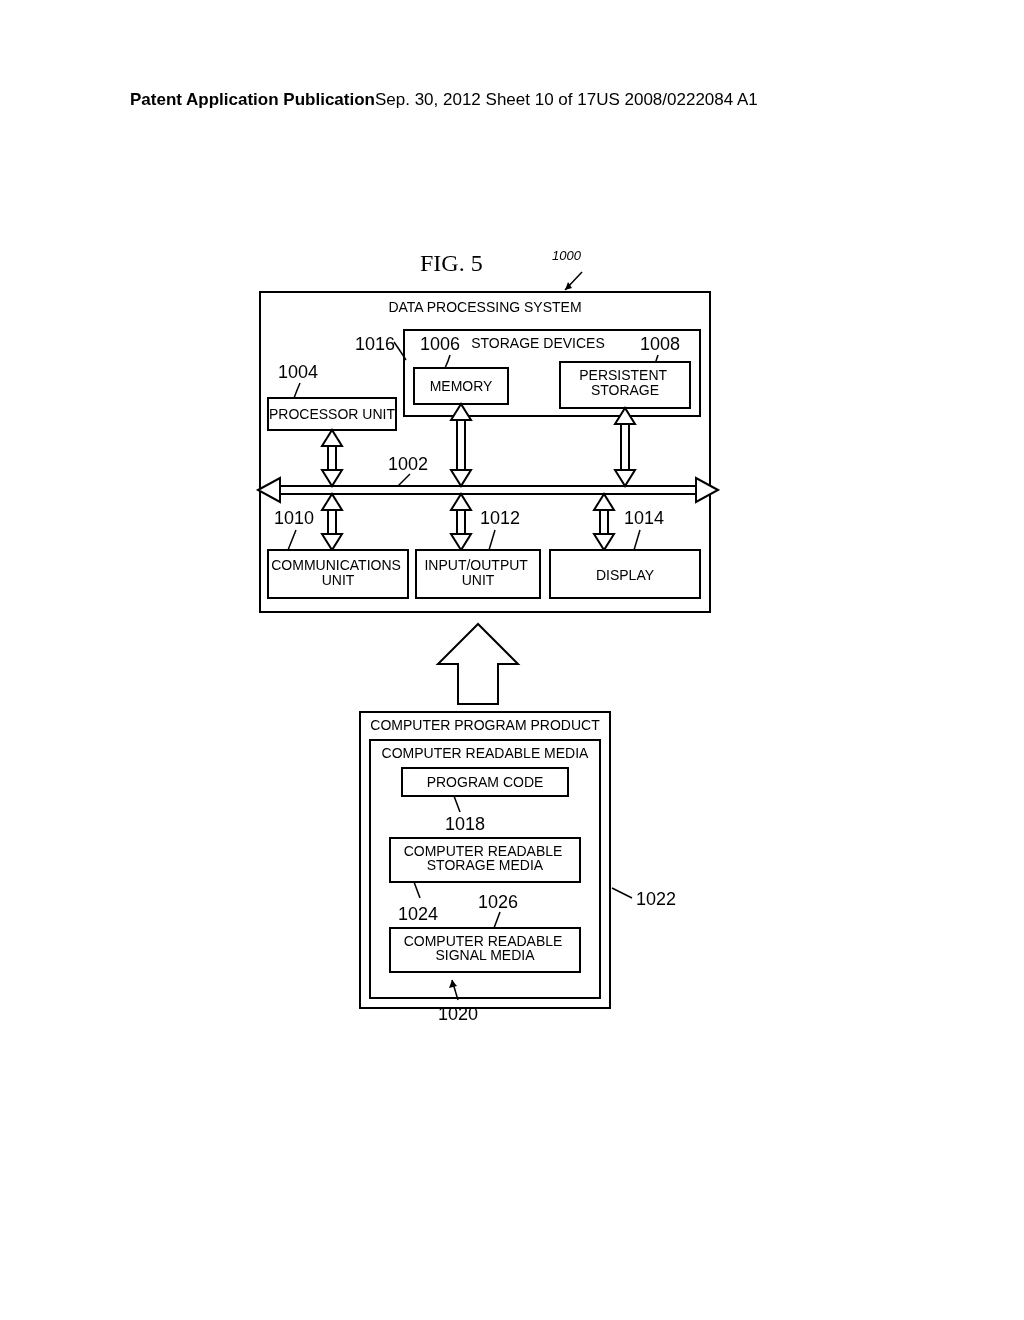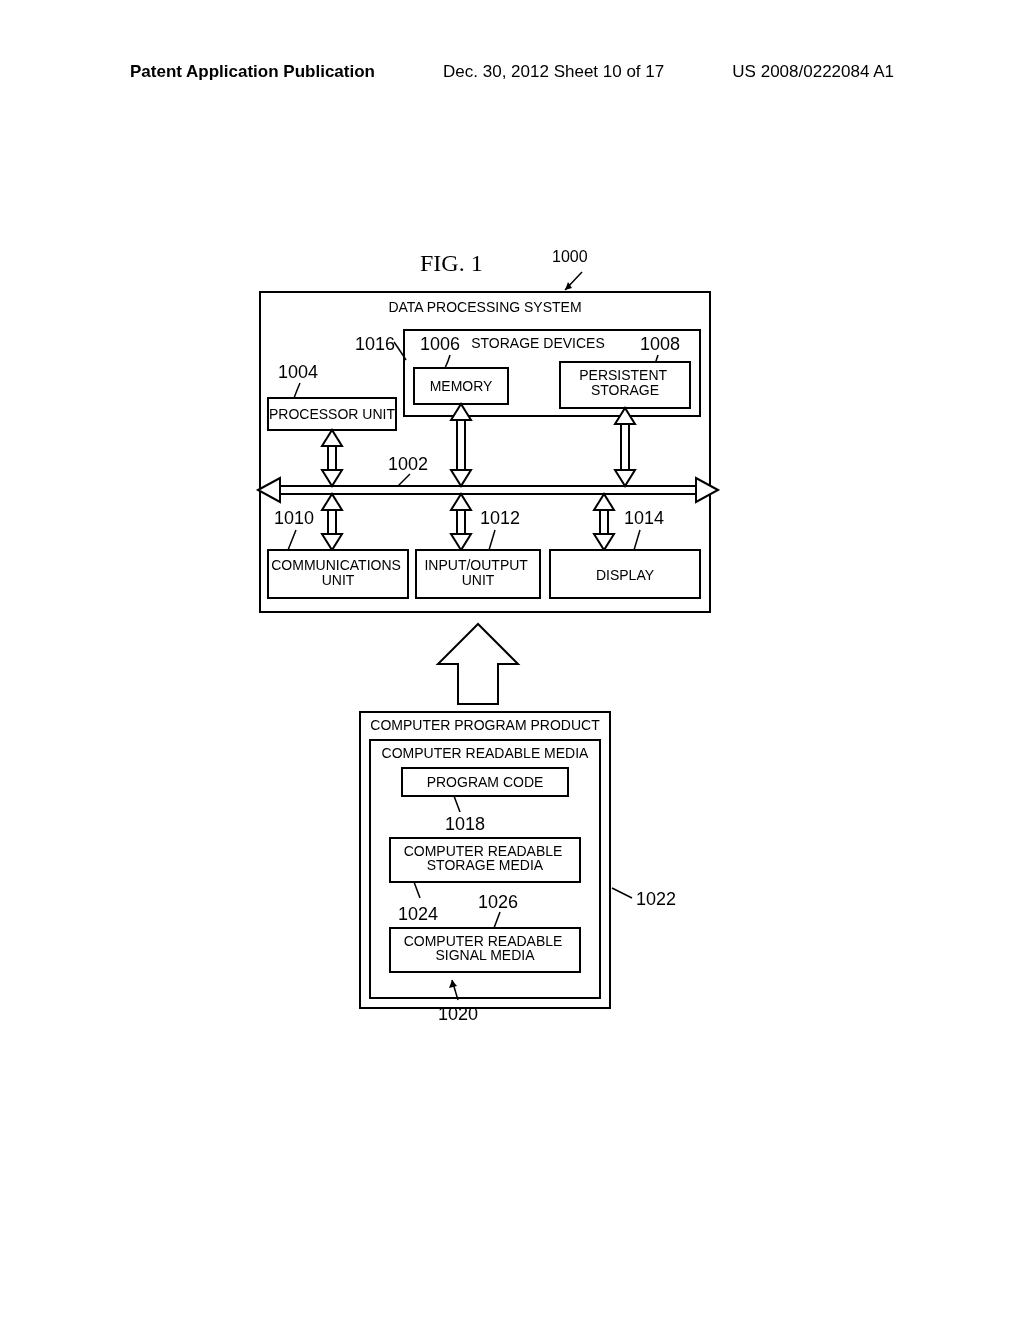--- a/index.html
+++ b/index.html
@@ -17,11 +17,11 @@
   }
   .header {
     position: absolute;
-    top: 62px;
+    top: 90px;
     left: 0;
     width: 1024px;
     display: flex;
-    justify-content: space-between;
+    justify-content: flex-start;
     padding: 0 130px;
     box-sizing: border-box;
     font-size: 17px;

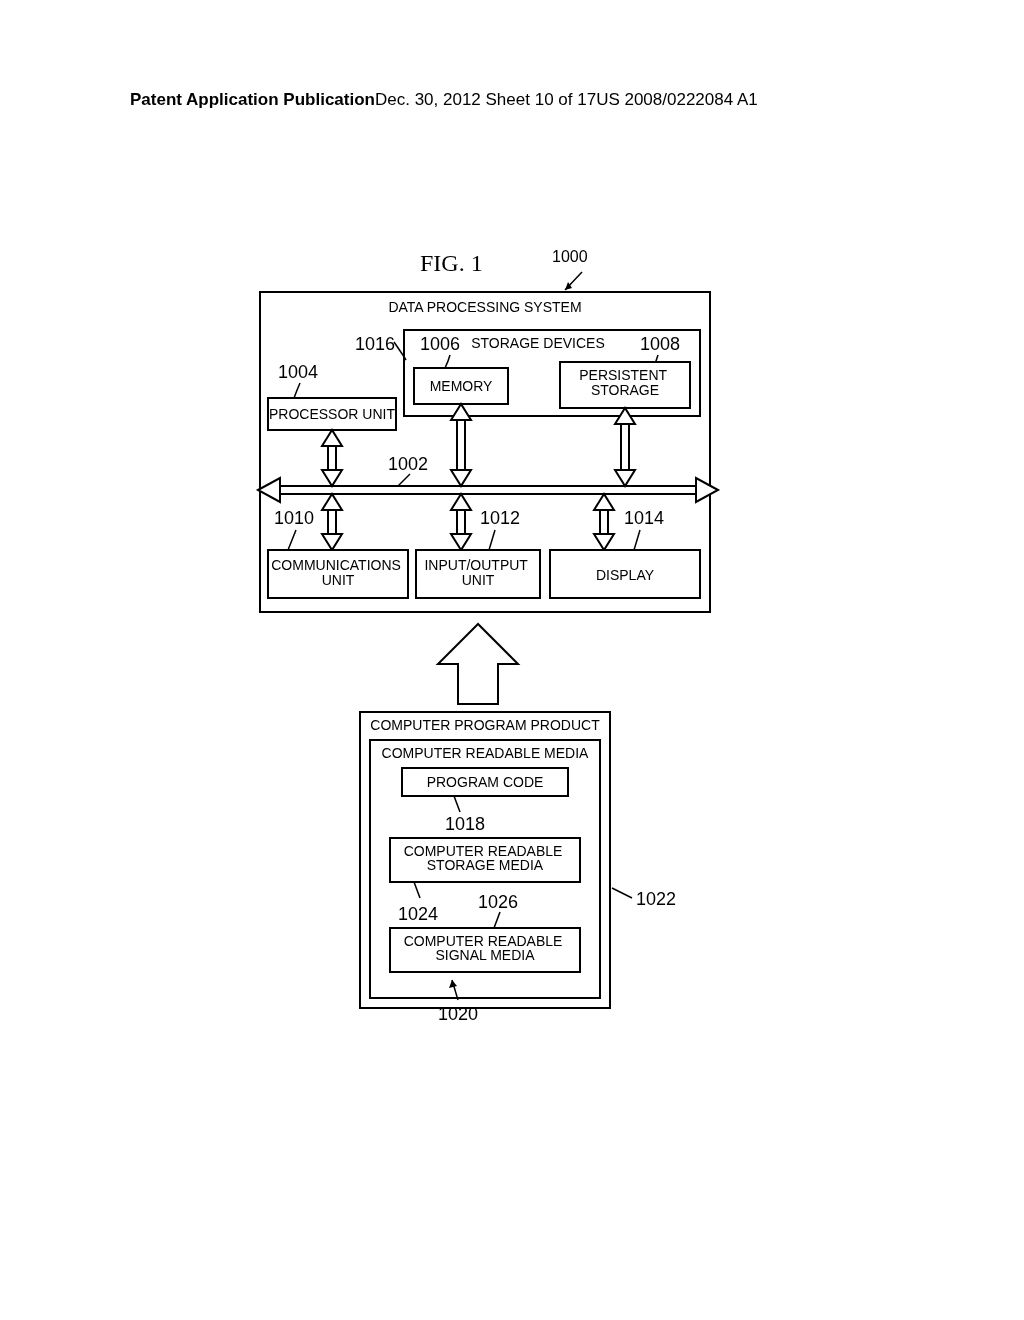--- a/index.html
+++ b/index.html
@@ -73,7 +73,7 @@
 
   <div class="header">
     <span class="header-left">Patent Application Publication</span>
-    <span class="header-mid">Dec. 30, 2012  Sheet 10 of 17</span>
+    <span class="header-mid">Sep. 30, 2012  Sheet 10 of 17</span>
     <span class="header-right">US 2008/0222084 A1</span>
   </div>
 

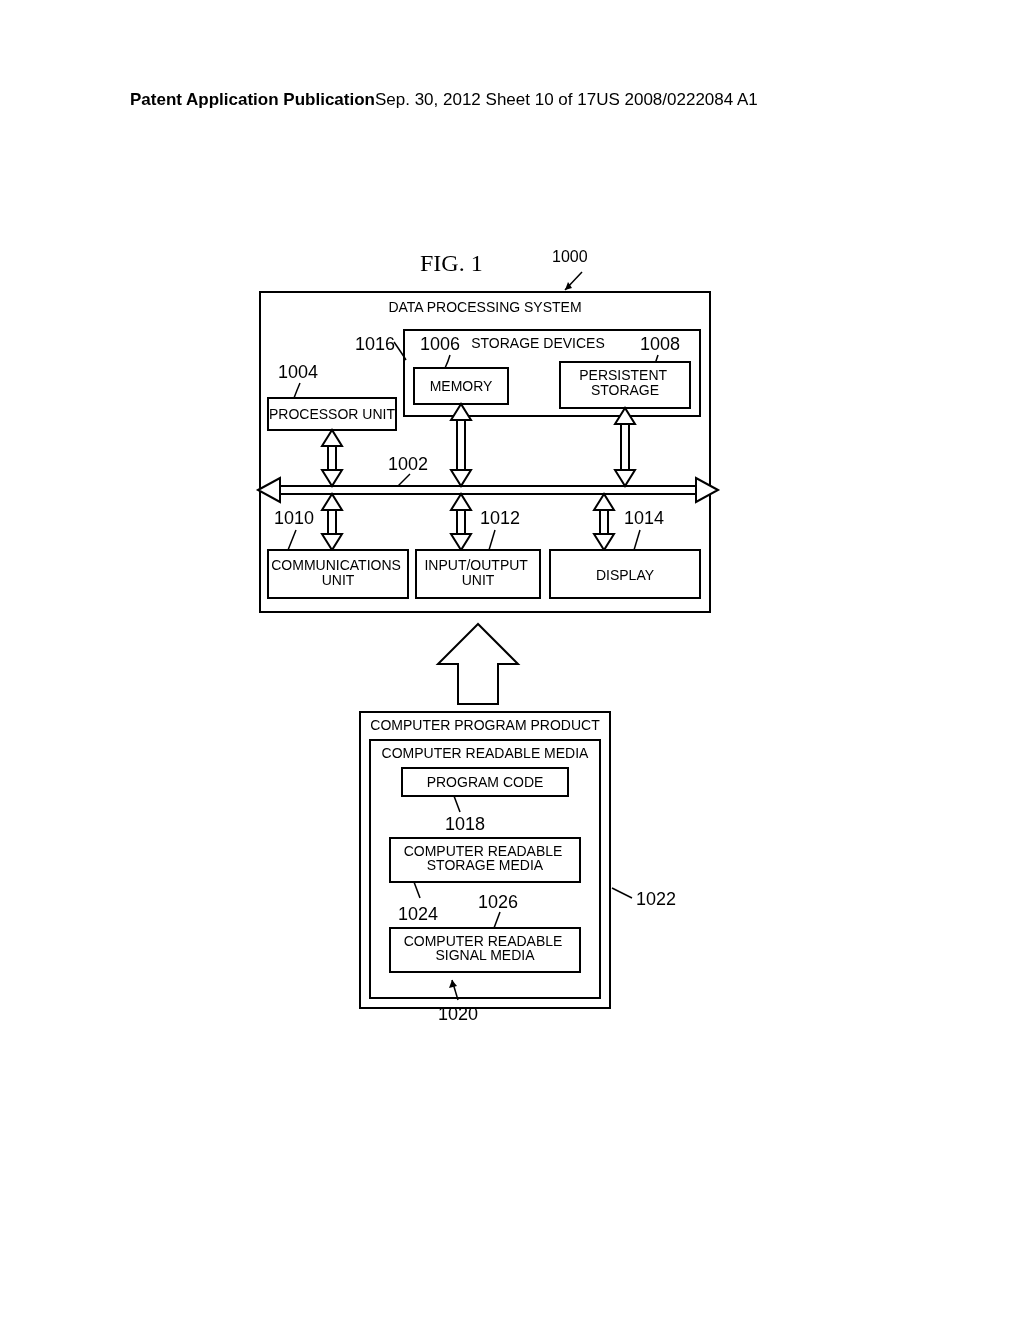--- a/index.html
+++ b/index.html
@@ -77,7 +77,7 @@
     <span class="header-right">US 2008/0222084 A1</span>
   </div>
 
-  <div class="fig-label">FIG. 1</div>
+  <div class="fig-label">FIG. 5</div>
   <div class="ref-1000">1000</div>
 
   <svg class="diagram" width="1024" height="1320">

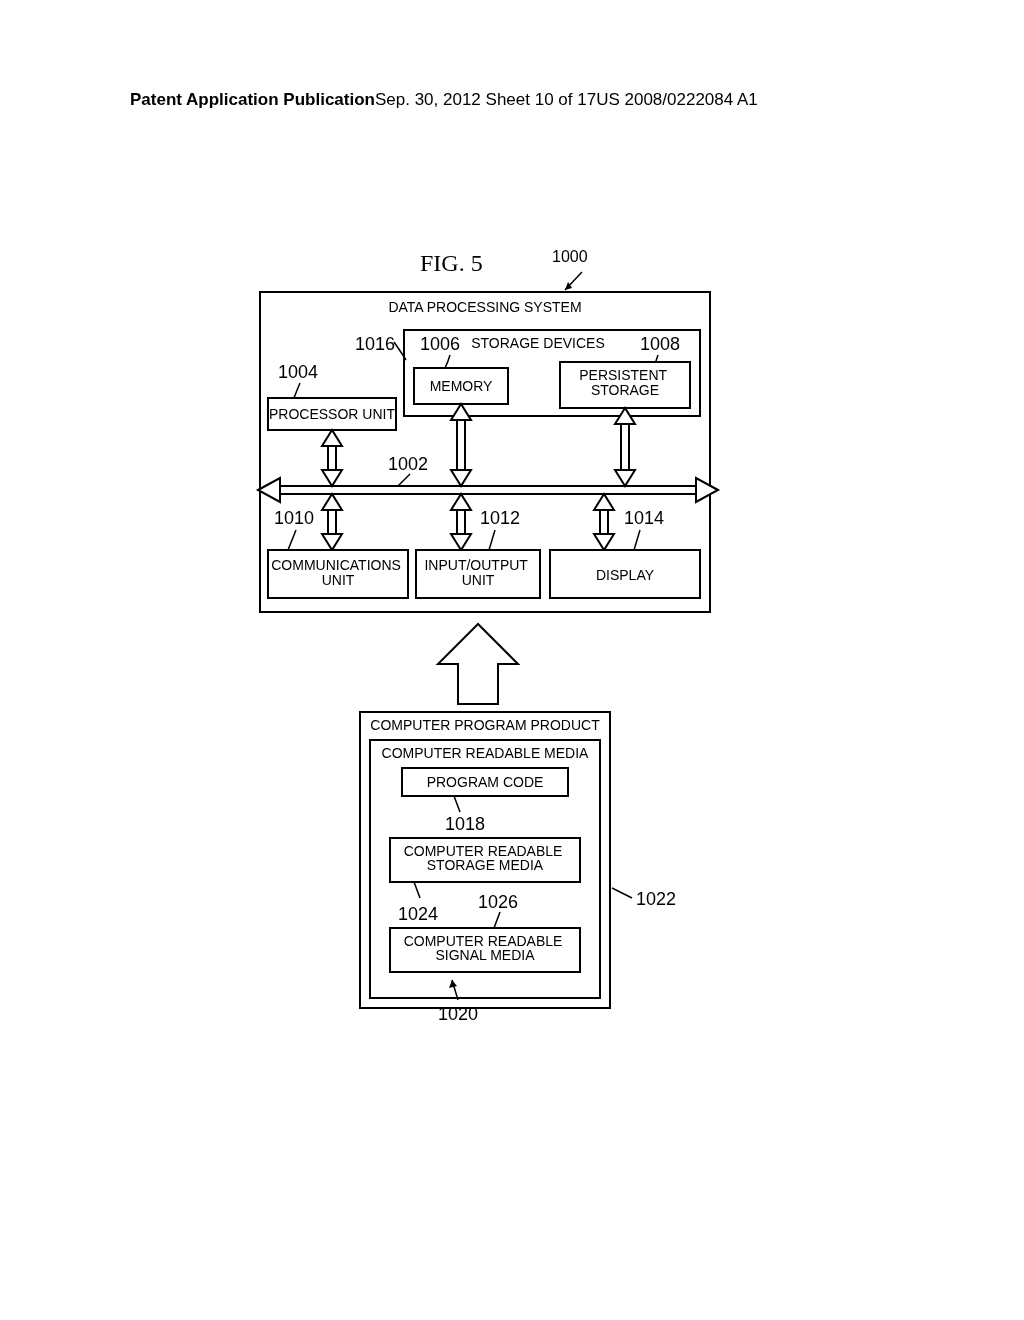--- a/index.html
+++ b/index.html
@@ -42,7 +42,8 @@
     position: absolute;
     top: 248px;
     left: 552px;
-    font-size: 16px;
+    font-size: 13px;
+    font-style: italic;
   }
 
   svg.diagram {

